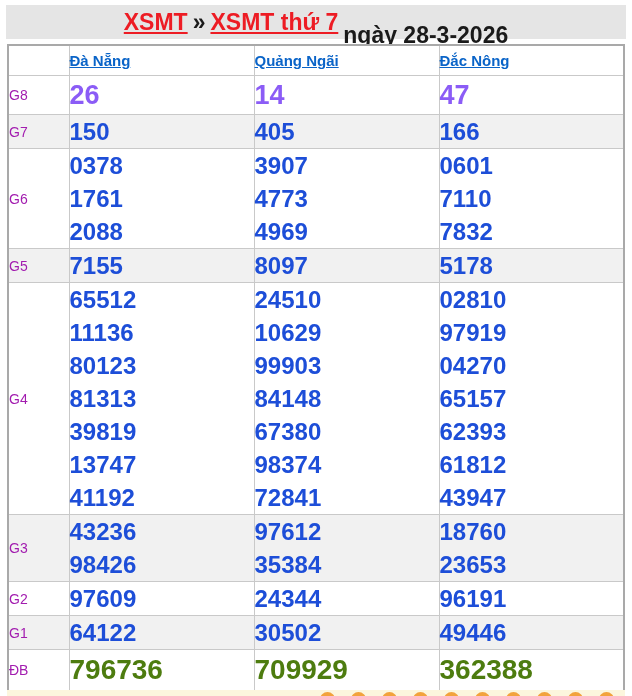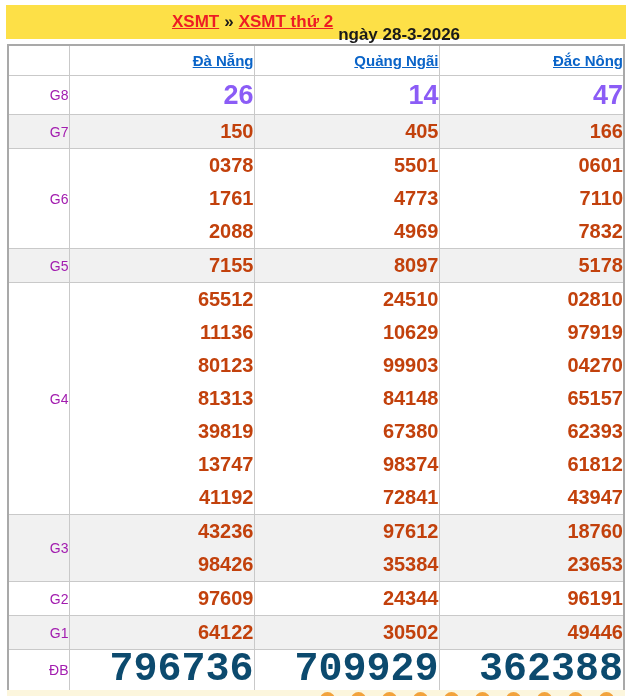--- a/index.html
+++ b/index.html
@@ -13,9 +13,9 @@
   
   .title-bar {
     position:absolute; left:6px; top:5px; width:620px; height:34px;
-    background:#fde047;
+    background:#e5e5e5;
     display:flex; align-items:center; justify-content:center;
-    font-size:17px; font-weight:bold; color:#1a1a1a; white-space:pre;
+    font-size:23px; font-weight:bold; color:#1a1a1a; white-space:pre;
   }
   .title-bar a { cursor:pointer; }
   .title-bar .red-link { color:#ed1c24; text-decoration:underline; }

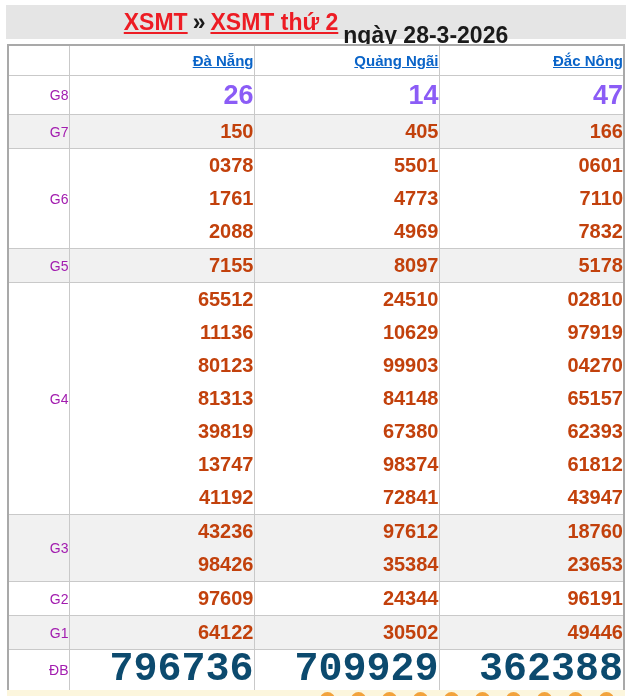--- a/index.html
+++ b/index.html
@@ -59,7 +59,7 @@
 <div class="page">
 
   <div class="title-bar">
-    <a class="red-link">XSMT</a><span class="sep">»</span><a class="red-link">XSMT thứ 2</a><span class="date">ngày 28-3-2026</span>
+    <a class="red-link">XSMT</a><span class="sep">»</span><a class="red-link">XSMT thứ 7</a><span class="date">ngày 28-3-2026</span>
   </div>
 
   <table class="results">

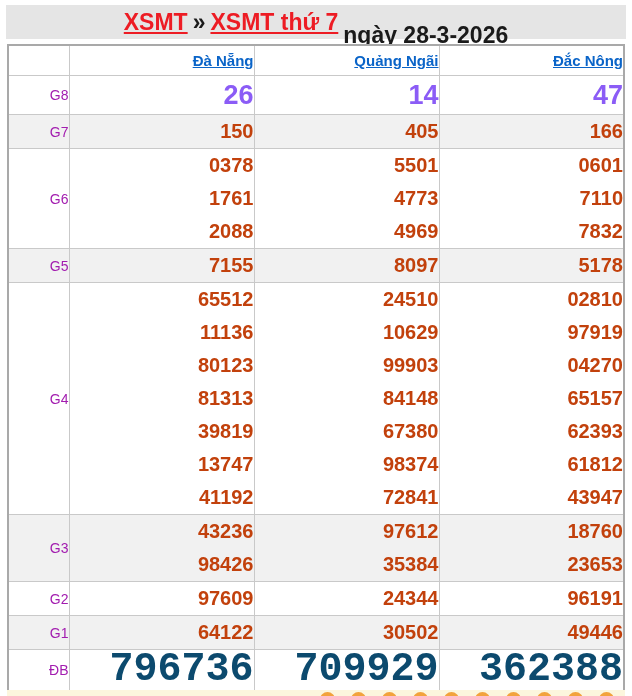--- a/index.html
+++ b/index.html
@@ -29,7 +29,7 @@
     border:2px solid #a9a9a9;
   }
   table.results th, table.results td {
-    border:1px solid #c9c9c9; text-align:right; vertical-align:middle;
+    border:1px solid #c9c9c9; text-align:left; vertical-align:middle;
     padding:0; background:#ffffff;
   }
   col.c-label { width:61px; }

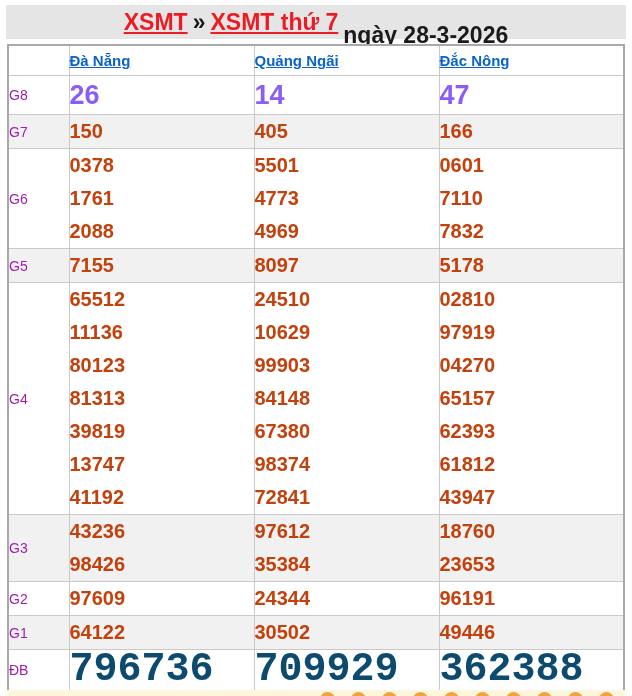--- a/index.html
+++ b/index.html
@@ -38,7 +38,7 @@
     color:#0a64c8; font-weight:bold; text-decoration:underline; cursor:pointer;
   }
   td.label { font-size:14px; font-weight:normal; color:#a21caf; }
-  td .num { line-height:33px; font-size:20px; font-weight:bold; color:#c2410c; }
+  td .num { line-height:33px; font-size:24px; font-weight:bold; color:#1d4ed8; }
   tr.alt td { background:#f1f1f1; }
   tr.g8 .num { font-size:27px; color:#8b5cf6; line-height:38px; }
   tr.db .num { font-size:40px; color:#0c4a6e; line-height:40px;font-family:Liberation Mono, monospace; }

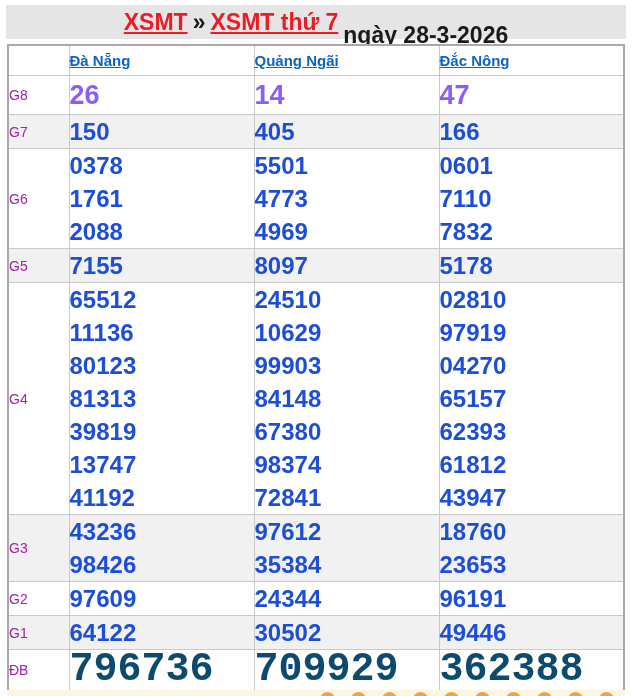--- a/index.html
+++ b/index.html
@@ -110,7 +110,7 @@
             <div class="num">2088</div>
           </td>
           <td>
-            <div class="num">5501</div>
+            <div class="num">3907</div>
             <div class="num">4773</div>
             <div class="num">4969</div>
           </td>

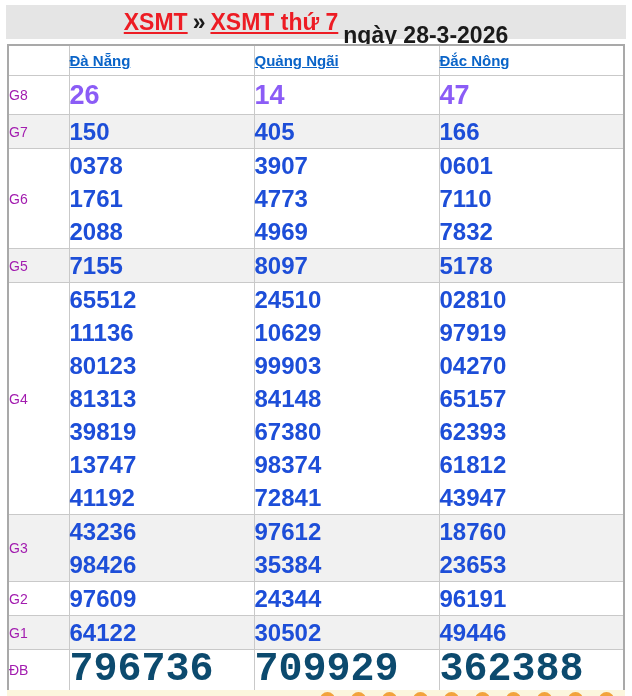--- a/index.html
+++ b/index.html
@@ -41,7 +41,7 @@
   td .num { line-height:33px; font-size:24px; font-weight:bold; color:#1d4ed8; }
   tr.alt td { background:#f1f1f1; }
   tr.g8 .num { font-size:27px; color:#8b5cf6; line-height:38px; }
-  tr.db .num { font-size:40px; color:#0c4a6e; line-height:40px;font-family:Liberation Mono, monospace; }
+  tr.db .num { font-size:28px; color:#4d7c0f; line-height:40px; }
 
   
   .footer-strip {

